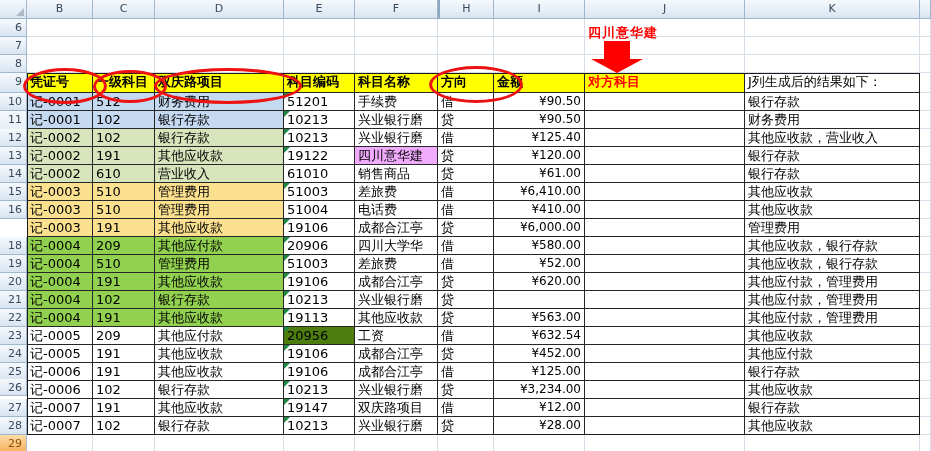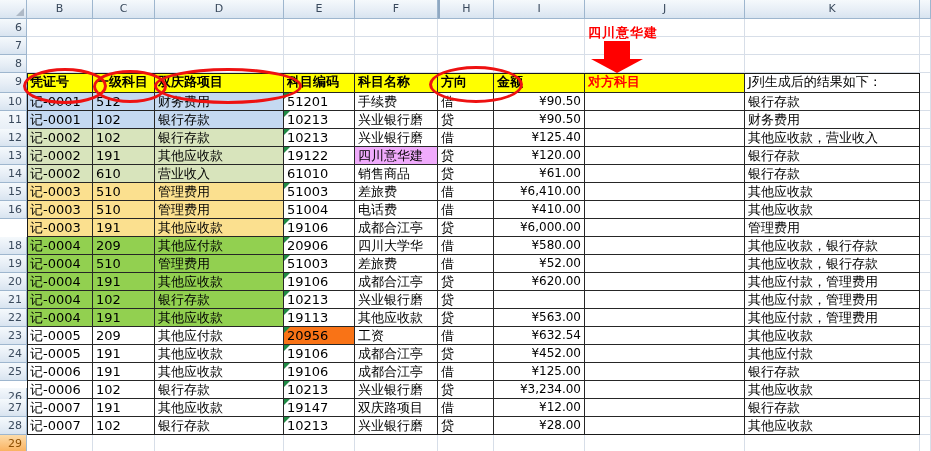--- a/index.html
+++ b/index.html
@@ -222,7 +222,7 @@
       <div class="cell tbl" style="left: 27px; top: 327px; width: 66px; height: 18px; background: rgb(255, 255, 255);"><span class="txt">记-0005</span></div>
       <div class="cell tbl" style="left: 93px; top: 327px; width: 62px; height: 18px; background: rgb(255, 255, 255);"><span class="txt">209</span></div>
       <div class="cell tbl" style="left: 155px; top: 327px; width: 129px; height: 18px; background: rgb(255, 255, 255);"><span class="txt">其他应付款</span></div>
-      <div class="cell tbl" style="left: 284px; top: 327px; width: 71px; height: 18px; background: #f97316;"><span class="txt">20956</span><span class="tri"></span></div>
+      <div class="cell tbl" style="left: 284px; top: 327px; width: 71px; height: 18px; background: #4d7c0f;"><span class="txt">20956</span><span class="tri"></span></div>
       <div class="cell tbl" style="left: 355px; top: 327px; width: 83px; height: 18px; background: rgb(255, 255, 255);"><span class="txt">工资</span></div>
       <div class="cell tbl" style="left: 438px; top: 327px; width: 56px; height: 18px; background: rgb(255, 255, 255);"><span class="txt">借</span></div>
       <div class="cell tbl amt" style="left: 494px; top: 327px; width: 91px; height: 18px; background: rgb(255, 255, 255);"><span class="txt">¥632.54</span></div>

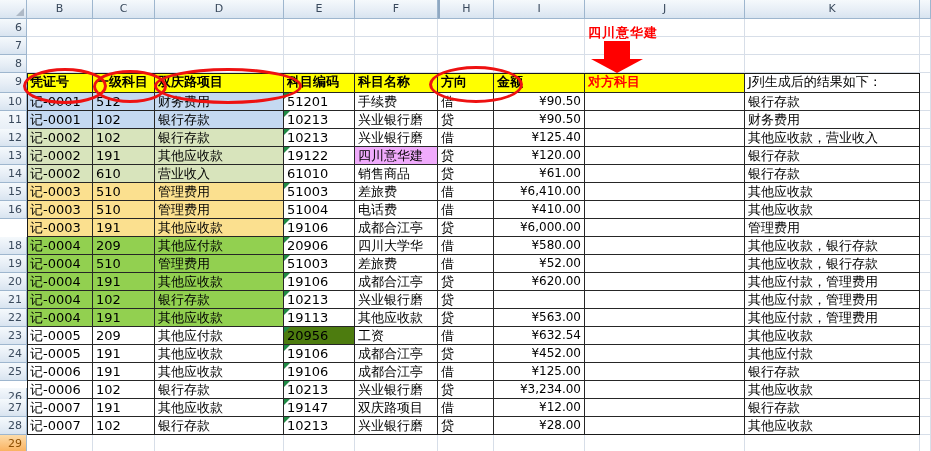--- a/index.html
+++ b/index.html
@@ -319,7 +319,7 @@
       <div class="rowhead" style="top: 327px; height: 18px;">23</div>
       <div class="rowhead" style="top: 345px; height: 18px;">24</div>
       <div class="rowhead" style="top: 363px; height: 18px;">25</div>
-      <div class="rowhead" style="top: 388px; height: 17px;">26</div>
+      <div class="rowhead" style="top: 379px; height: 17px;">26</div>
       <div class="rowhead" style="top: 399px; height: 18px;">27</div>
       <div class="rowhead" style="top: 417px; height: 18px;">28</div>
       <div class="rowhead sel" style="top: 435px; height: 18px;">29</div>

